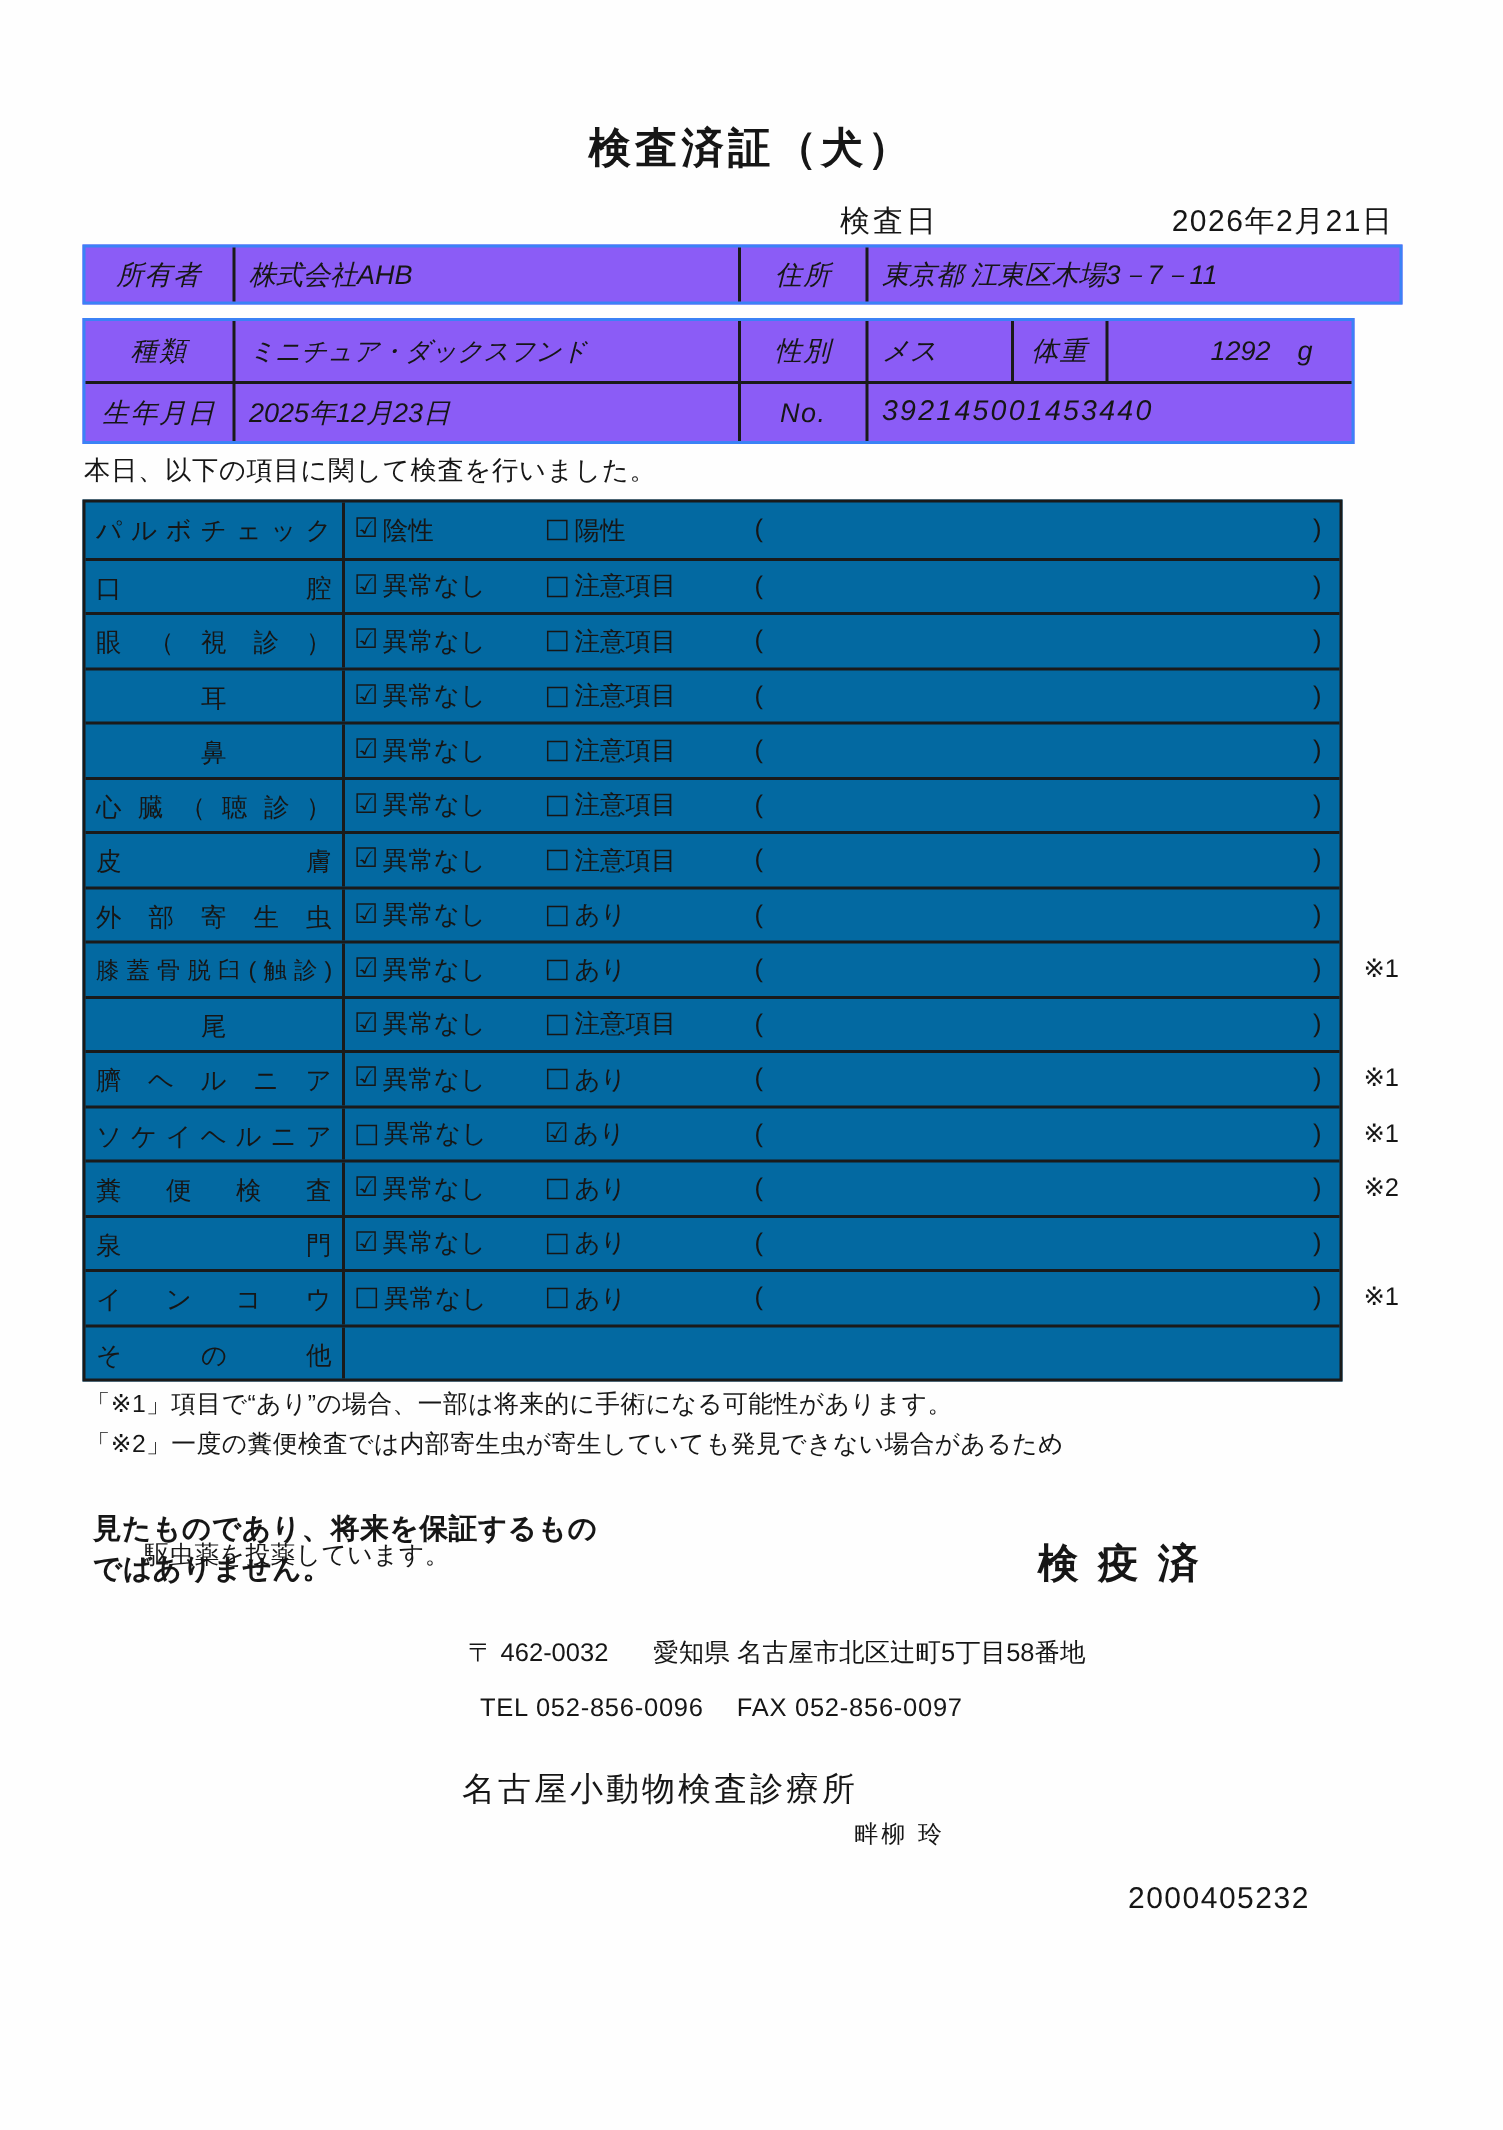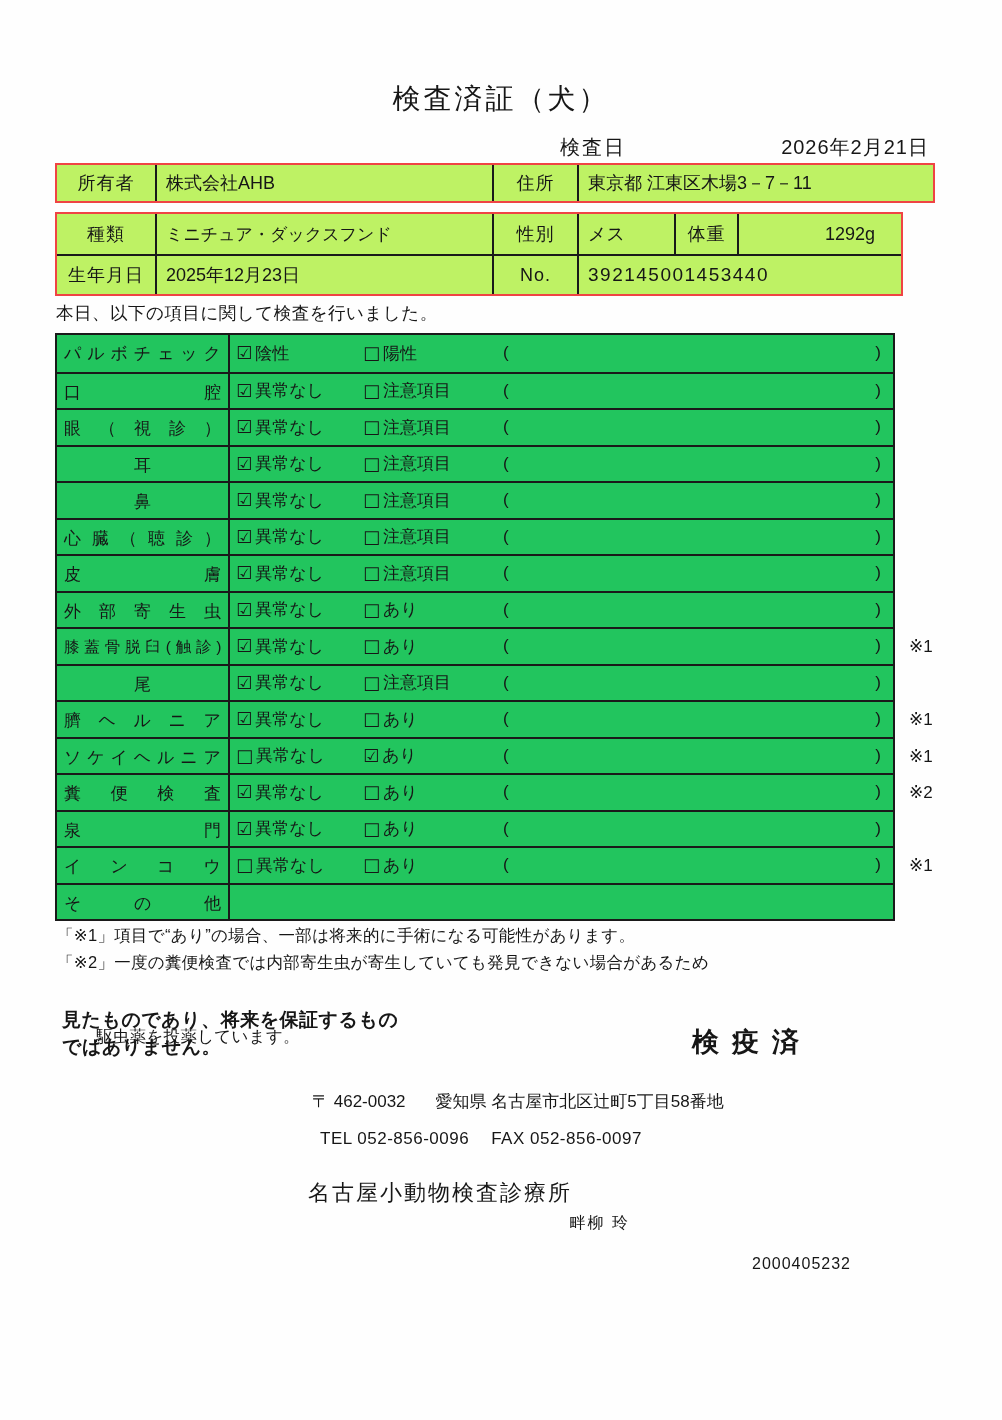--- a/index.html
+++ b/index.html
@@ -8,7 +8,7 @@
   .page { position:relative; width:1002px; height:1420px; background:#fefefe; margin:0 auto; overflow:hidden; }
   .abs { position:absolute; }
 
-  .title { top:80px; left:0; width:100%; text-align:center; font-size:28px; font-weight:normal; letter-spacing:3px; }
+  .title { top:80px; left:0; width:100%; text-align:center; font-size:28px; font-weight:bold; letter-spacing:3px; }
 
   .date-row { top:134px; left:55px; width:880px; display:flex; font-size:20px; align-items:baseline; }
   .date-label { margin-left:505px; letter-spacing:2px; }

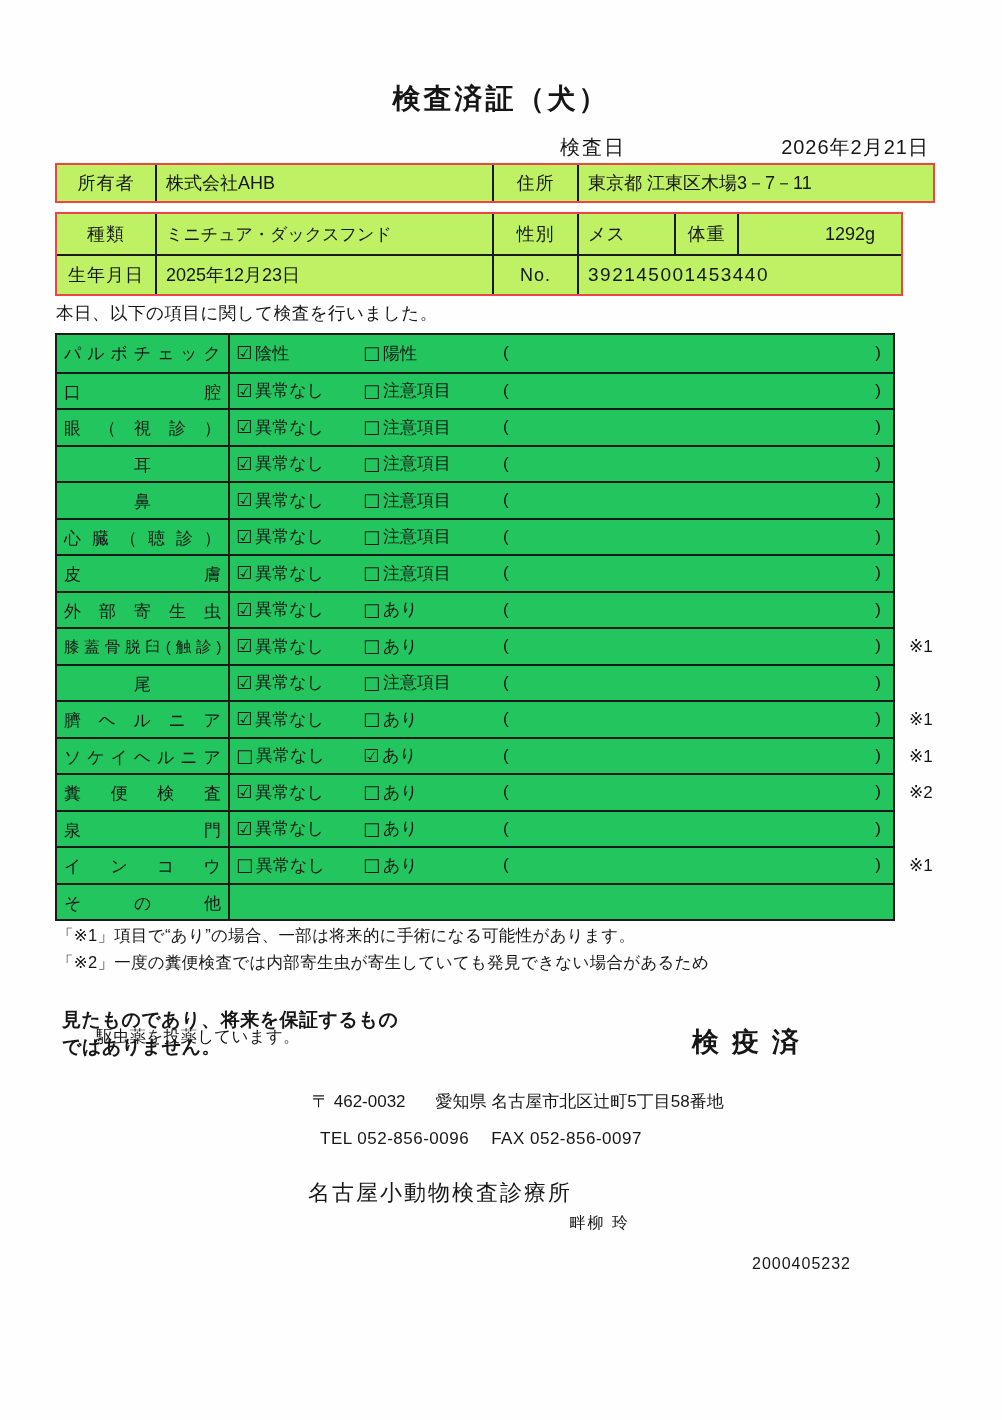--- a/index.html
+++ b/index.html
@@ -14,7 +14,7 @@
   .date-label { margin-left:505px; letter-spacing:2px; }
   .date-value { margin-left:auto; padding-right:6px; letter-spacing:1px; }
 
-  .tbl { border:2px solid #ef4444; background:#bef264; }
+  .tbl { border:2px solid #3b82f6; background:#8b5cf6;font-style:italic; }
   .trow { display:grid; }
   .trow + .trow { border-top:2px solid #1a1a1a; }
   .cell { display:flex; align-items:center; padding:0 9px; font-size:18px; border-left:2px solid #1a1a1a; overflow:hidden; white-space:nowrap; }

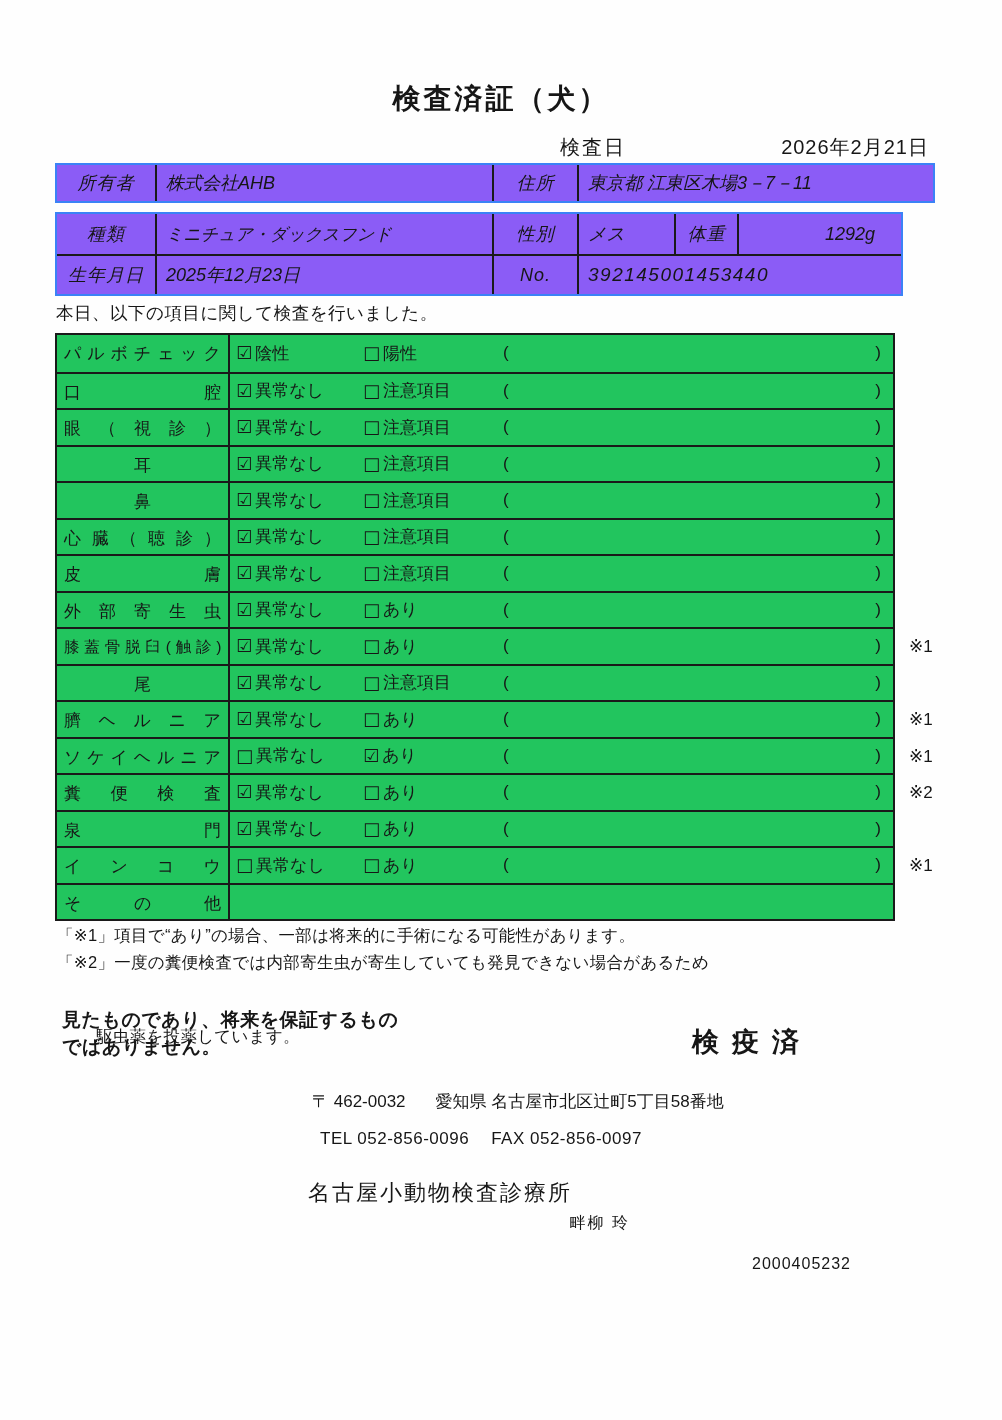--- a/index.html
+++ b/index.html
@@ -26,7 +26,7 @@
   .t2 { top:212px; left:55px; width:848px; }
   .t2 .trow1 { grid-template-columns:98px 337px 85px 97px 63px 1fr; height:40px; }
   .t2 .trow2 { grid-template-columns:98px 337px 85px 1fr; height:40px; }
-  .wcell { justify-content:flex-end; padding-right:26px; }
+  .wcell { justify-content:flex-end; gap:18px; padding-right:26px; }
   .nocell { letter-spacing:1.5px; font-size:19px; }
 
   .intro { top:301px; left:56px; font-size:17.5px; letter-spacing:0.5px;font-family:Liberation Mono, monospace; }

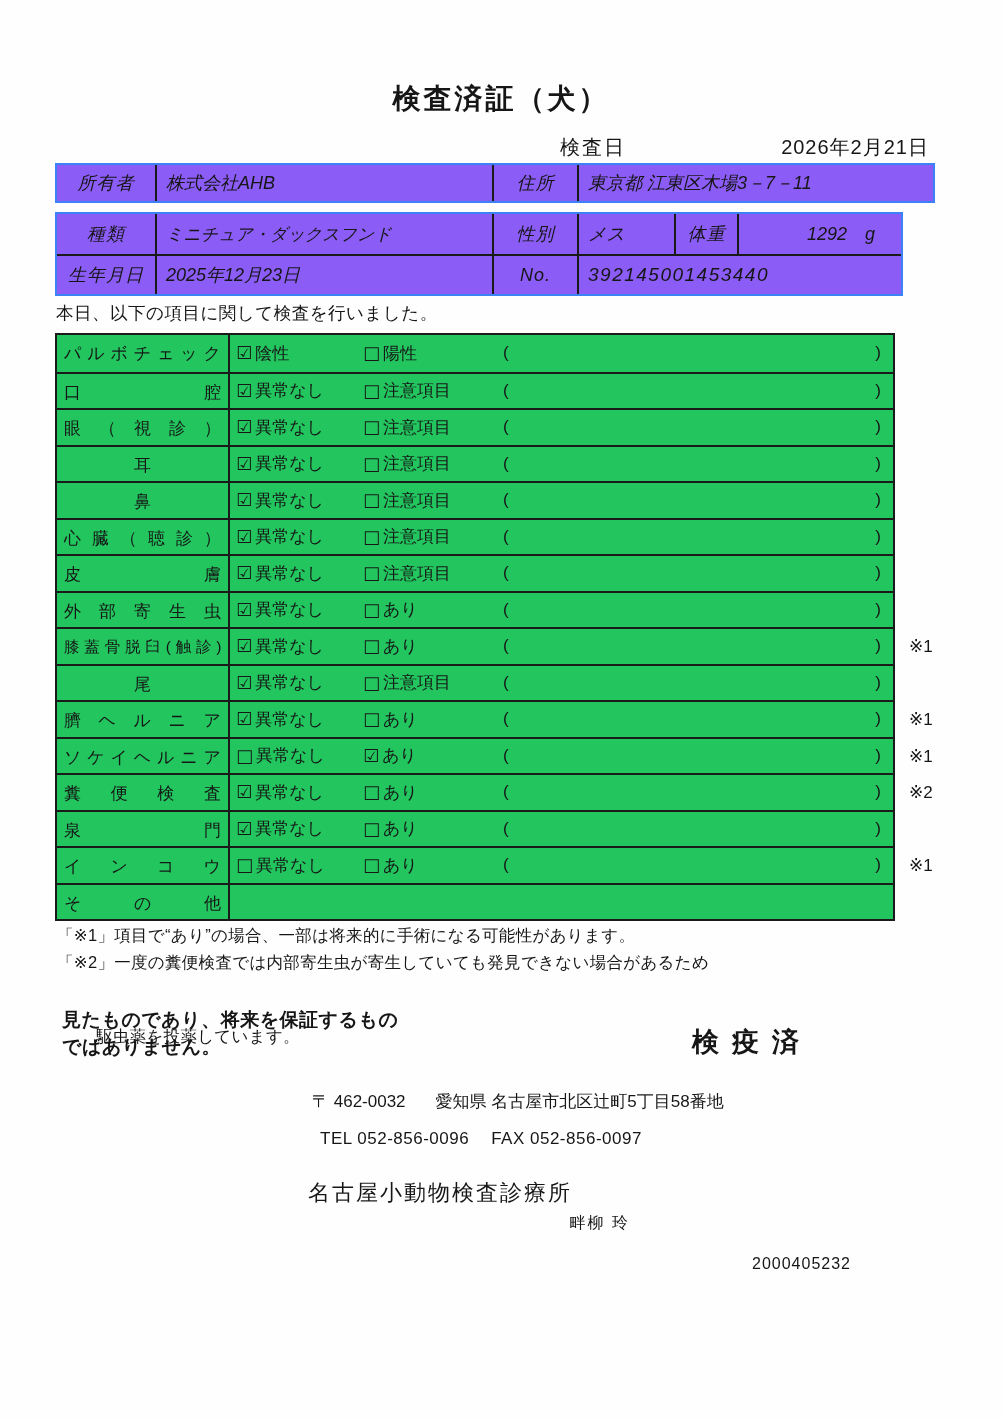--- a/index.html
+++ b/index.html
@@ -31,7 +31,7 @@
 
   .intro { top:301px; left:56px; font-size:17.5px; letter-spacing:0.5px;font-family:Liberation Mono, monospace; }
 
-  .ctable { top:333px; left:55px; width:840px; border:2px solid #1a1a1a; background:#22c55e; }
+  .ctable { top:333px; left:55px; width:840px; border:2px solid #1a1a1a; background:#0369a1; }
   .crow { position:relative; display:grid; grid-template-columns:173px 127px 140px 1fr; height:36.5px; }
   .crow + .crow { border-top:2px solid #1a1a1a; }
   .clabel { border-right:2px solid #1a1a1a; padding:7px 7px 0 7px; font-size:17px; text-align:justify; text-align-last:justify; overflow:hidden; white-space:nowrap; }

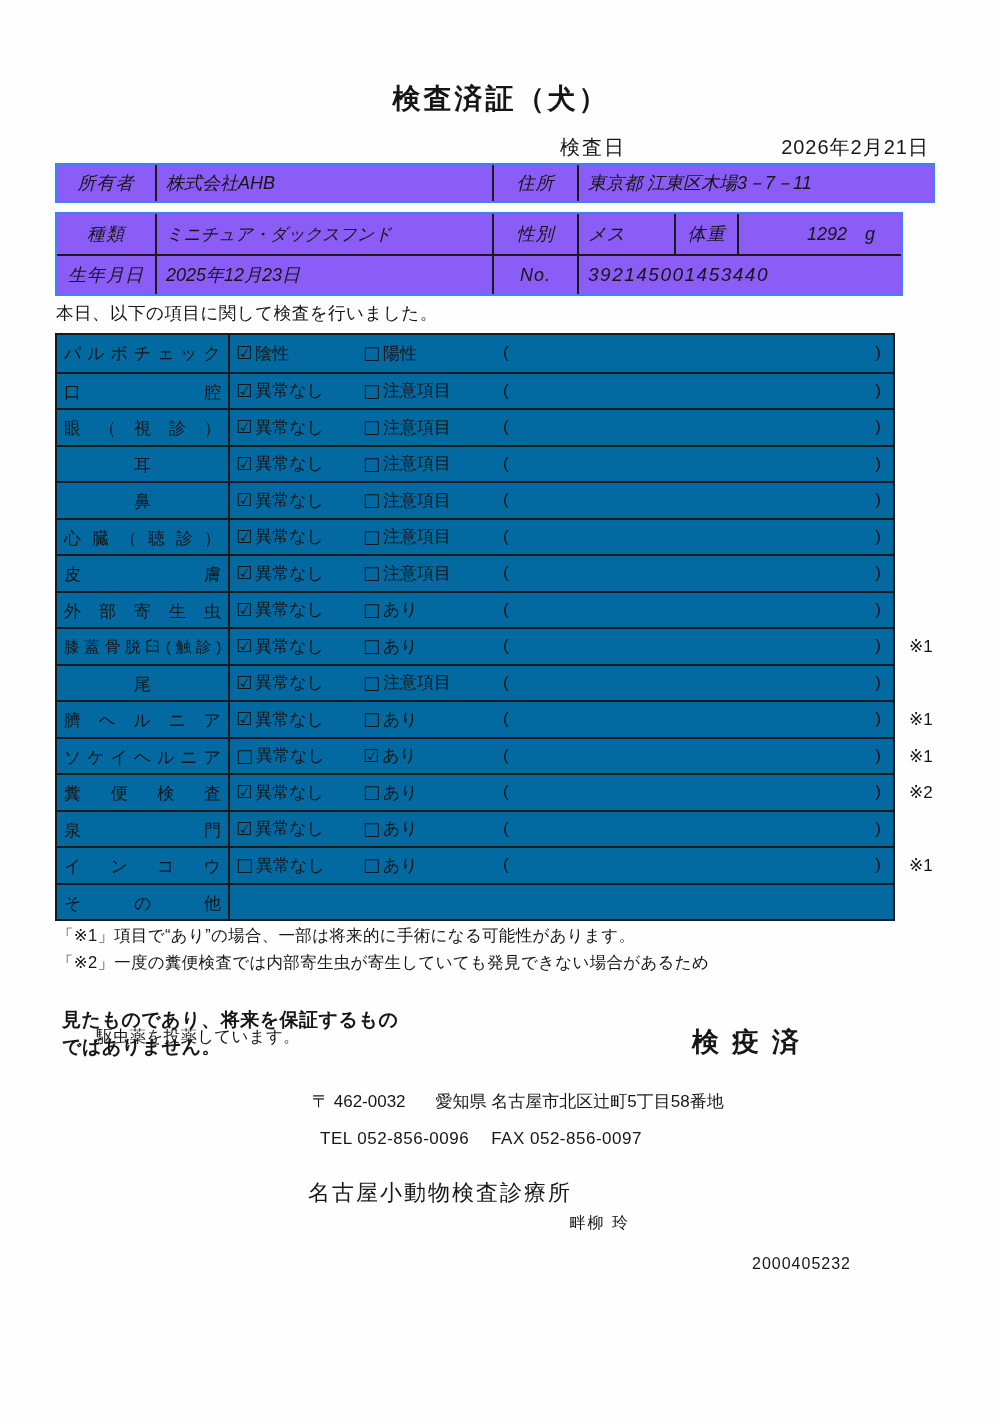--- a/index.html
+++ b/index.html
@@ -54,7 +54,7 @@
   .telfax { top:1129px; left:320px; font-size:17px; display:flex; gap:22px; letter-spacing:0.5px; white-space:nowrap; }
   .clinic { top:1178px; left:308px; font-size:22px; letter-spacing:2px; white-space:nowrap; }
   .person { top:1213px; left:308px; width:322px; text-align:right; font-size:16px; letter-spacing:2px; }
-  .serial { top:1255px; left:752px; font-size:16px; letter-spacing:1px; }
+  .serial { top:1255px; left:752px; font-size:20px; letter-spacing:1px; }
 </style>
 </head>
 <body>

